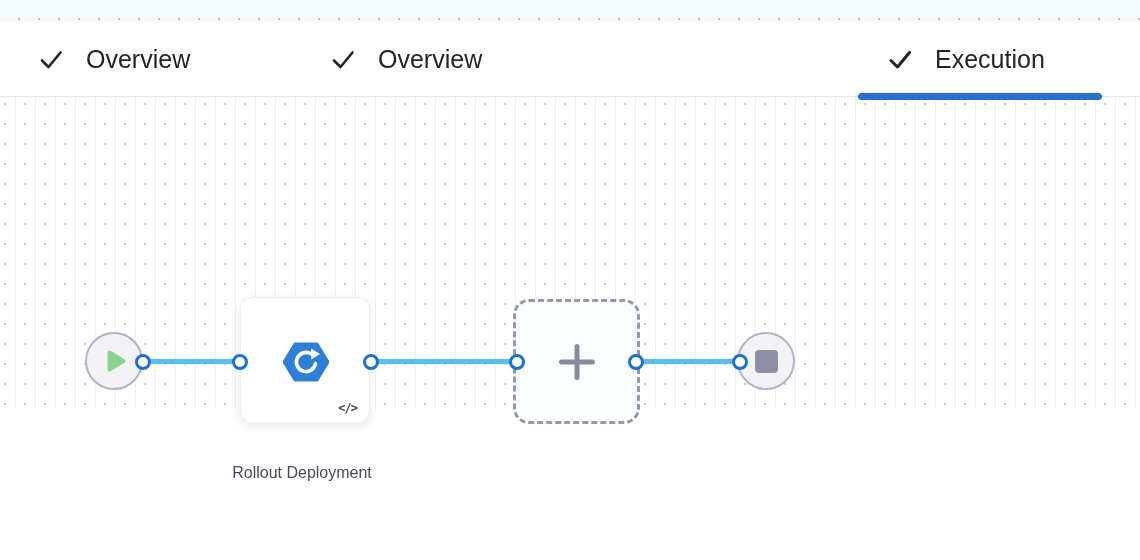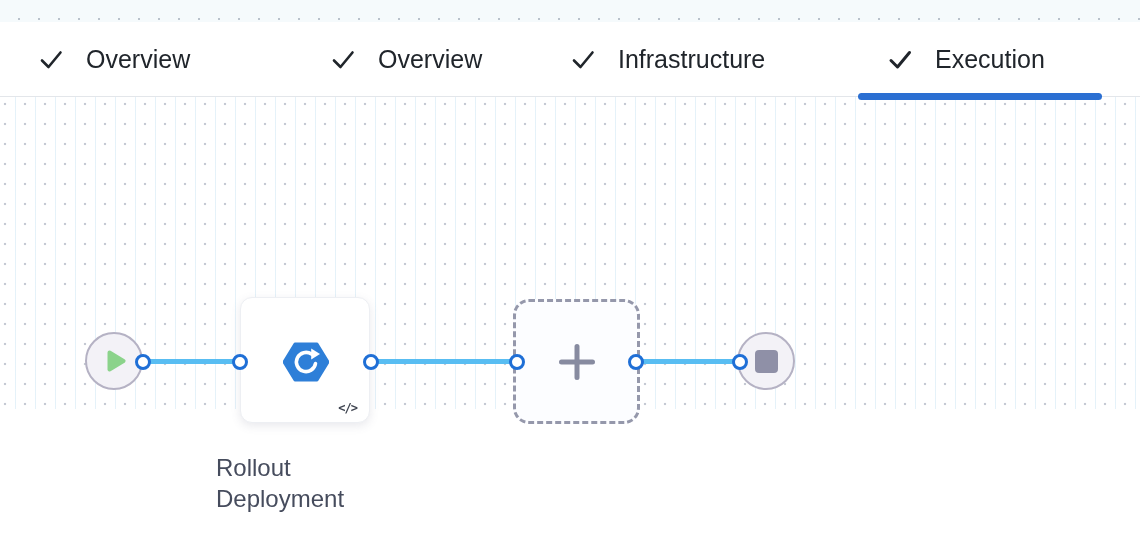--- a/index.html
+++ b/index.html
@@ -135,12 +135,6 @@
       <span class="tab-label">Overview</span>
     </div>
 
-    <div class="tab tab3">
-      <svg class="tab-check" viewBox="0 0 26 26">
-        <path d="M4 14.5 L10.5 21 L22.5 6.5" fill="none" stroke="#20252b" stroke-width="2.6" stroke-linecap="round" stroke-linejoin="round"></path>
-      </svg>
-      <span class="tab-label">Infrastructure</span>
-    </div>
 
     <div class="tab tab4 active">
       <svg class="tab-check" viewBox="0 0 26 26">

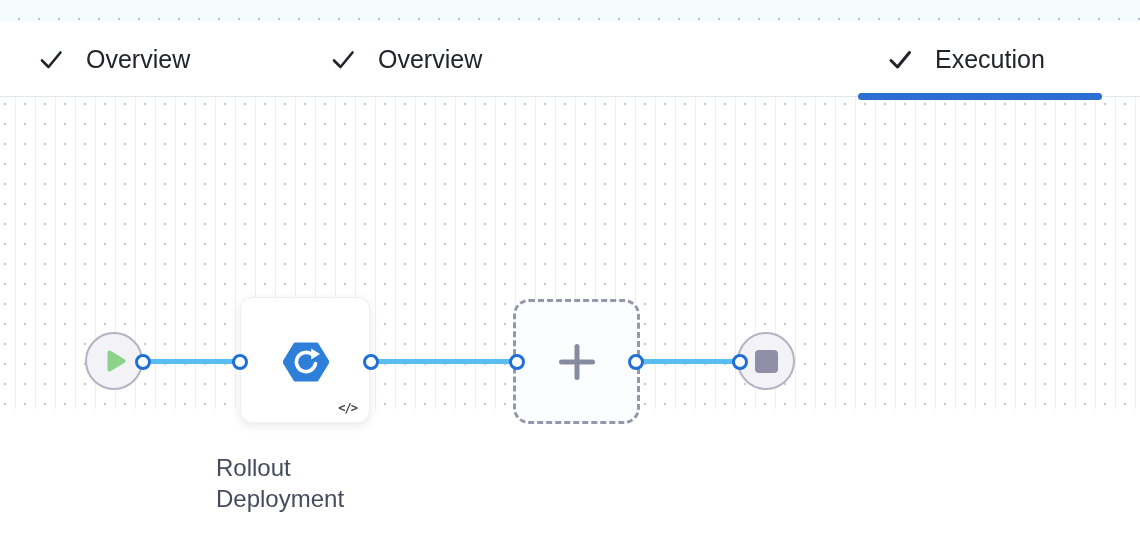--- a/index.html
+++ b/index.html
@@ -105,8 +105,8 @@
 
   
   .node-label {
-    position: absolute; 
-    font-size: 24px; line-height: 31px; color: #464c5d;
+    position: absolute; text-align: center;
+    font-size: 16px; line-height: 41px; color: #464c5d;
     z-index: 2;
   }
   .rollout-label { left: 216px; top: 355px; width: 172px; }

